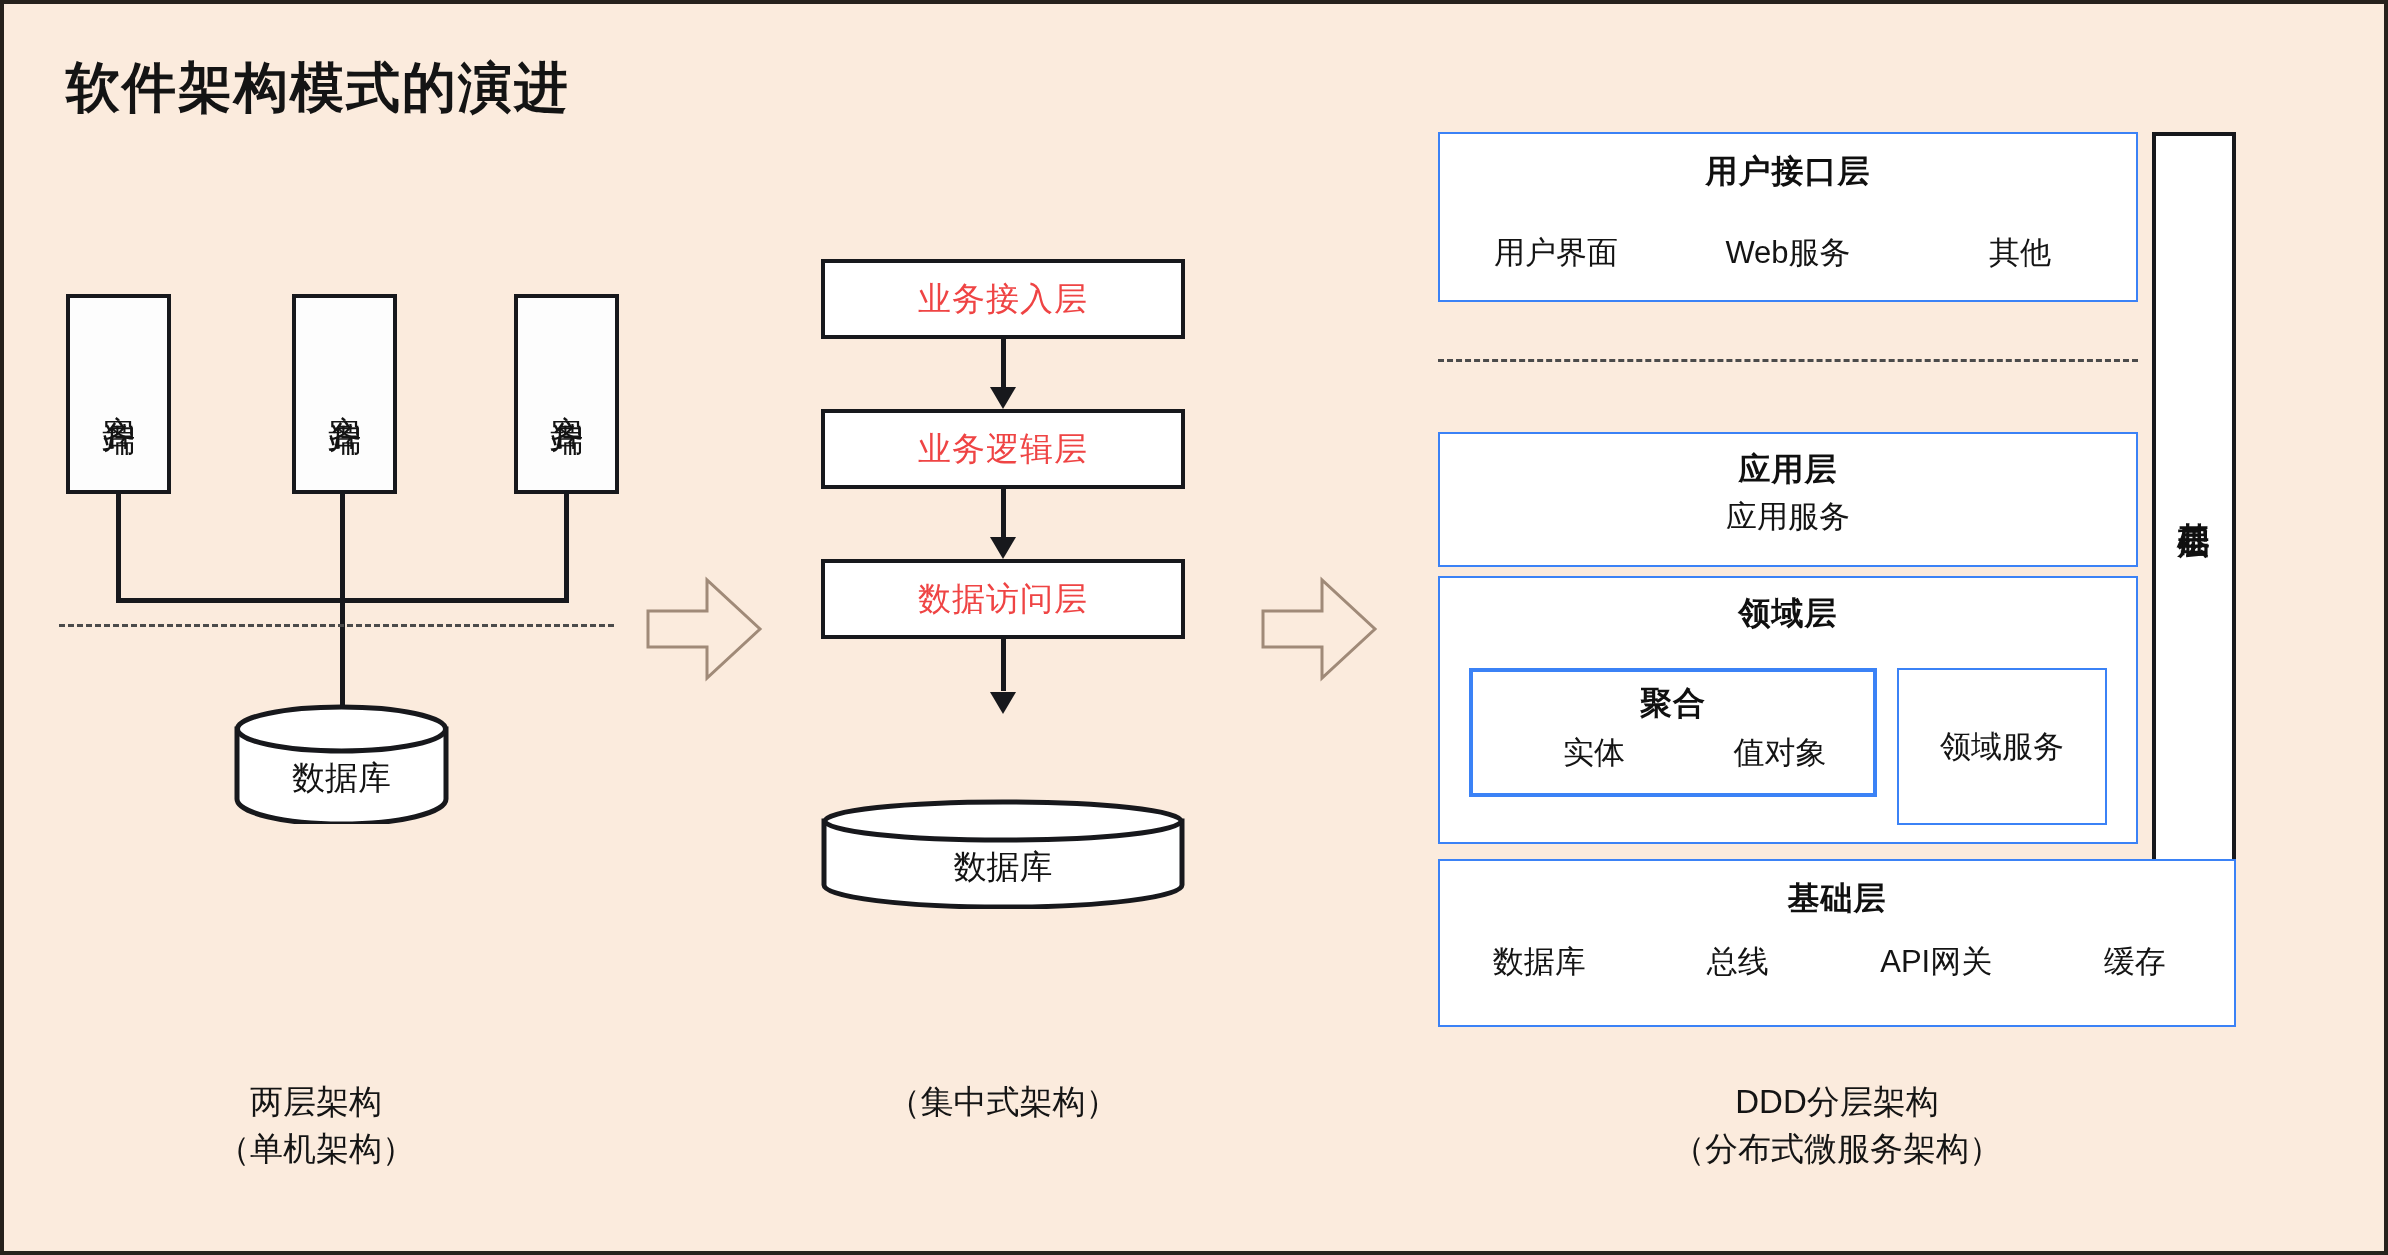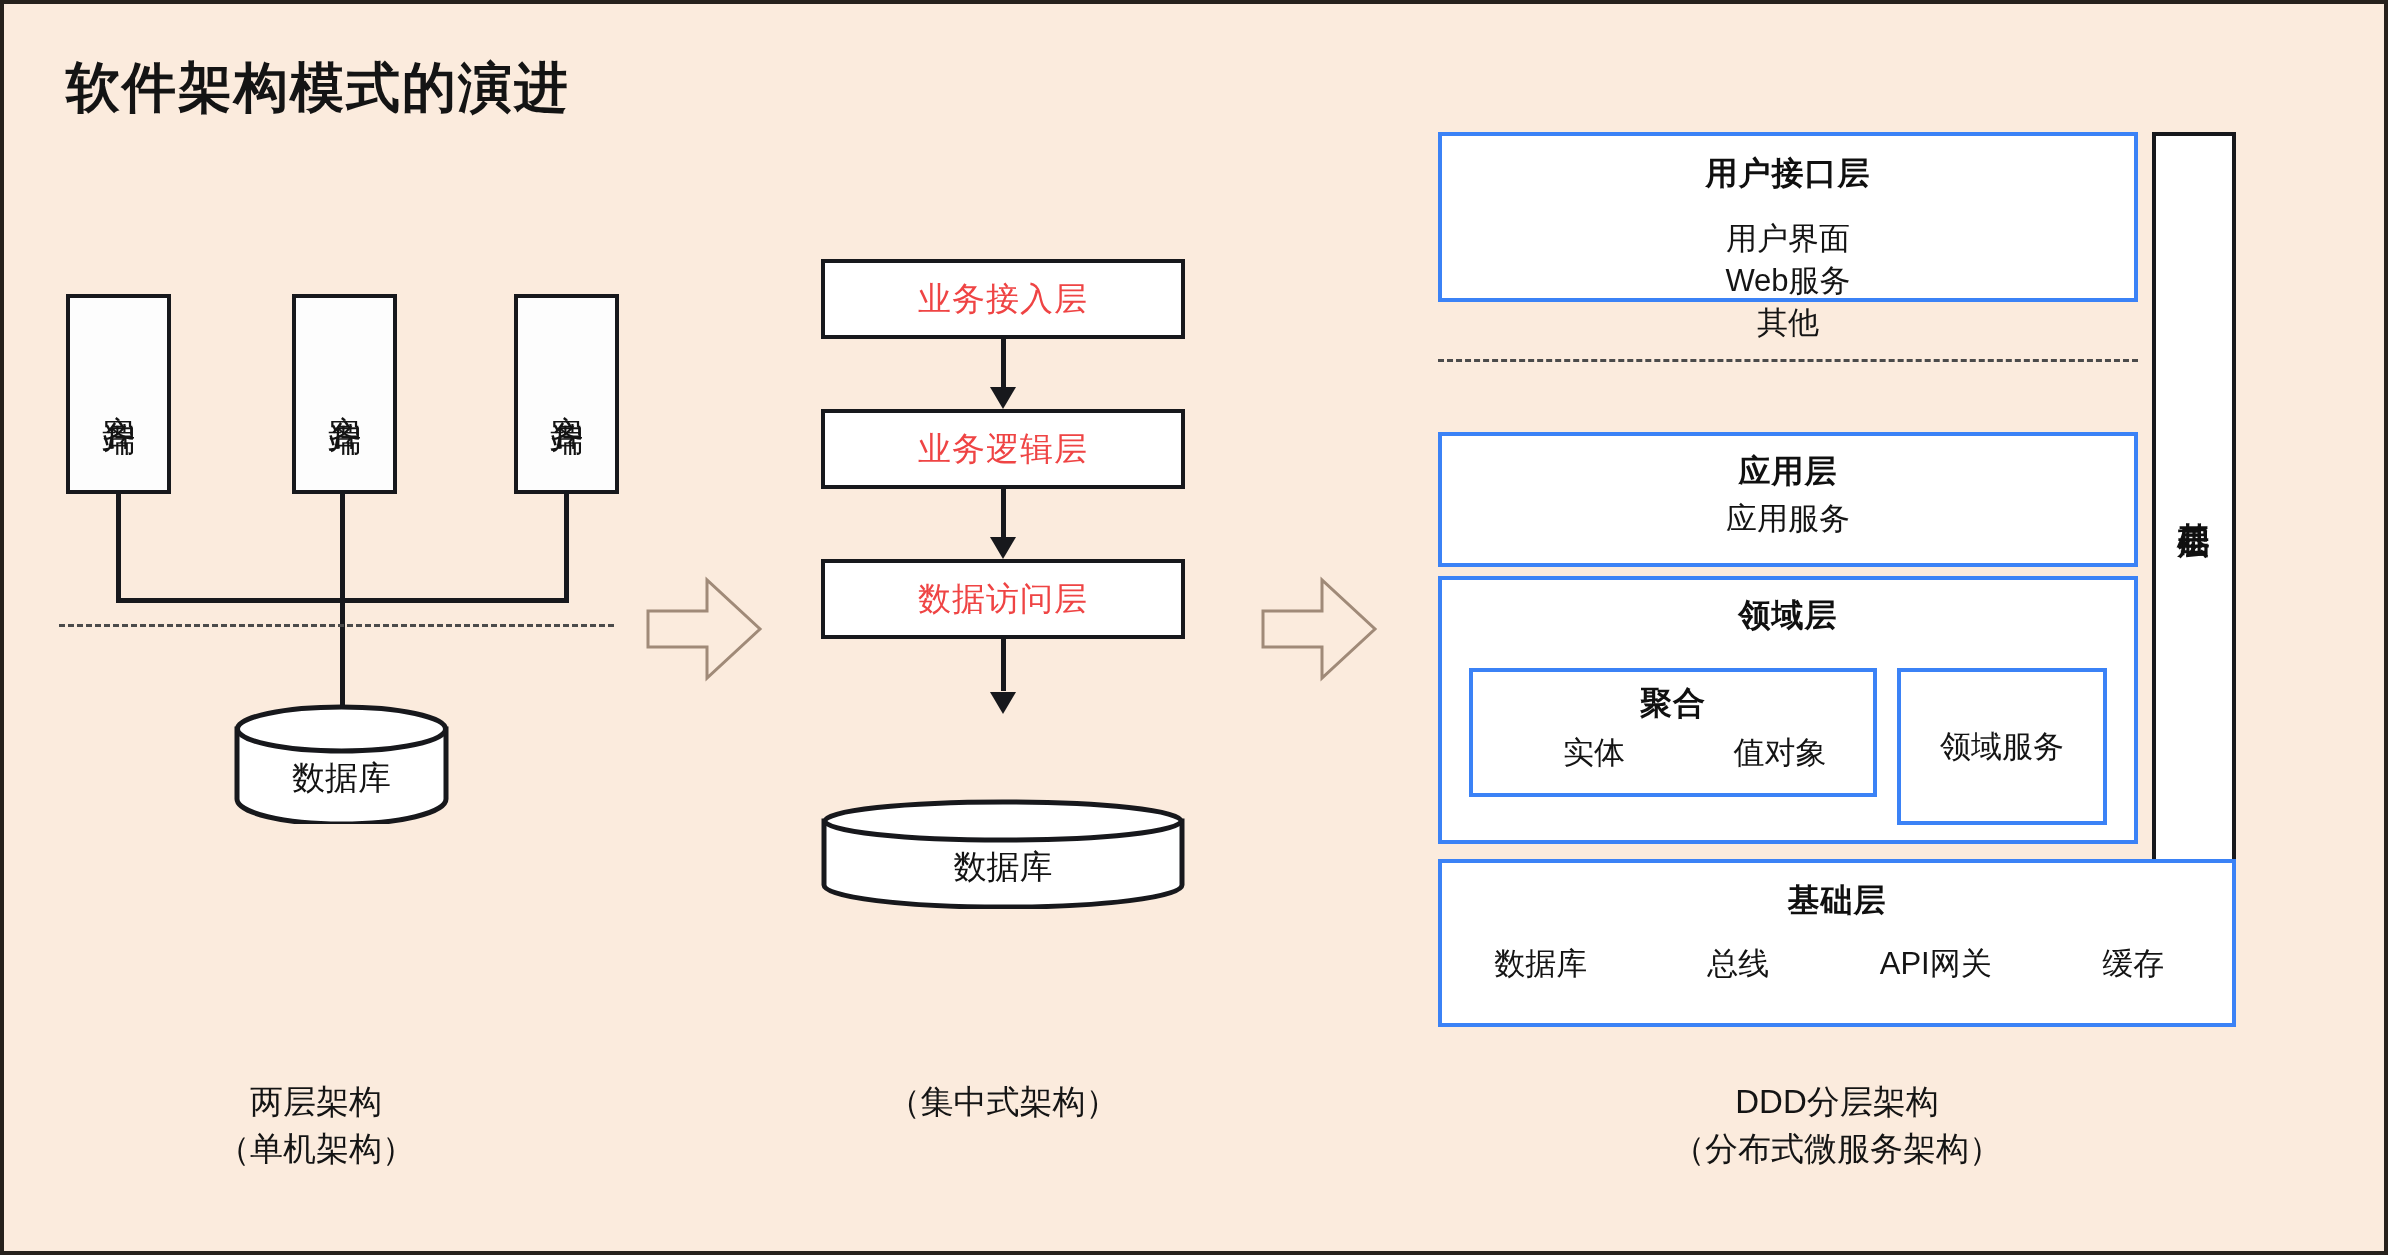--- a/index.html
+++ b/index.html
@@ -117,7 +117,7 @@
   .layer-box{
     position:absolute;
     background:#ffffff;
-    border:4px solid #3b82f6;
+    border:2px solid #3b82f6;
     box-sizing:border-box;
   }
   .layer-head{

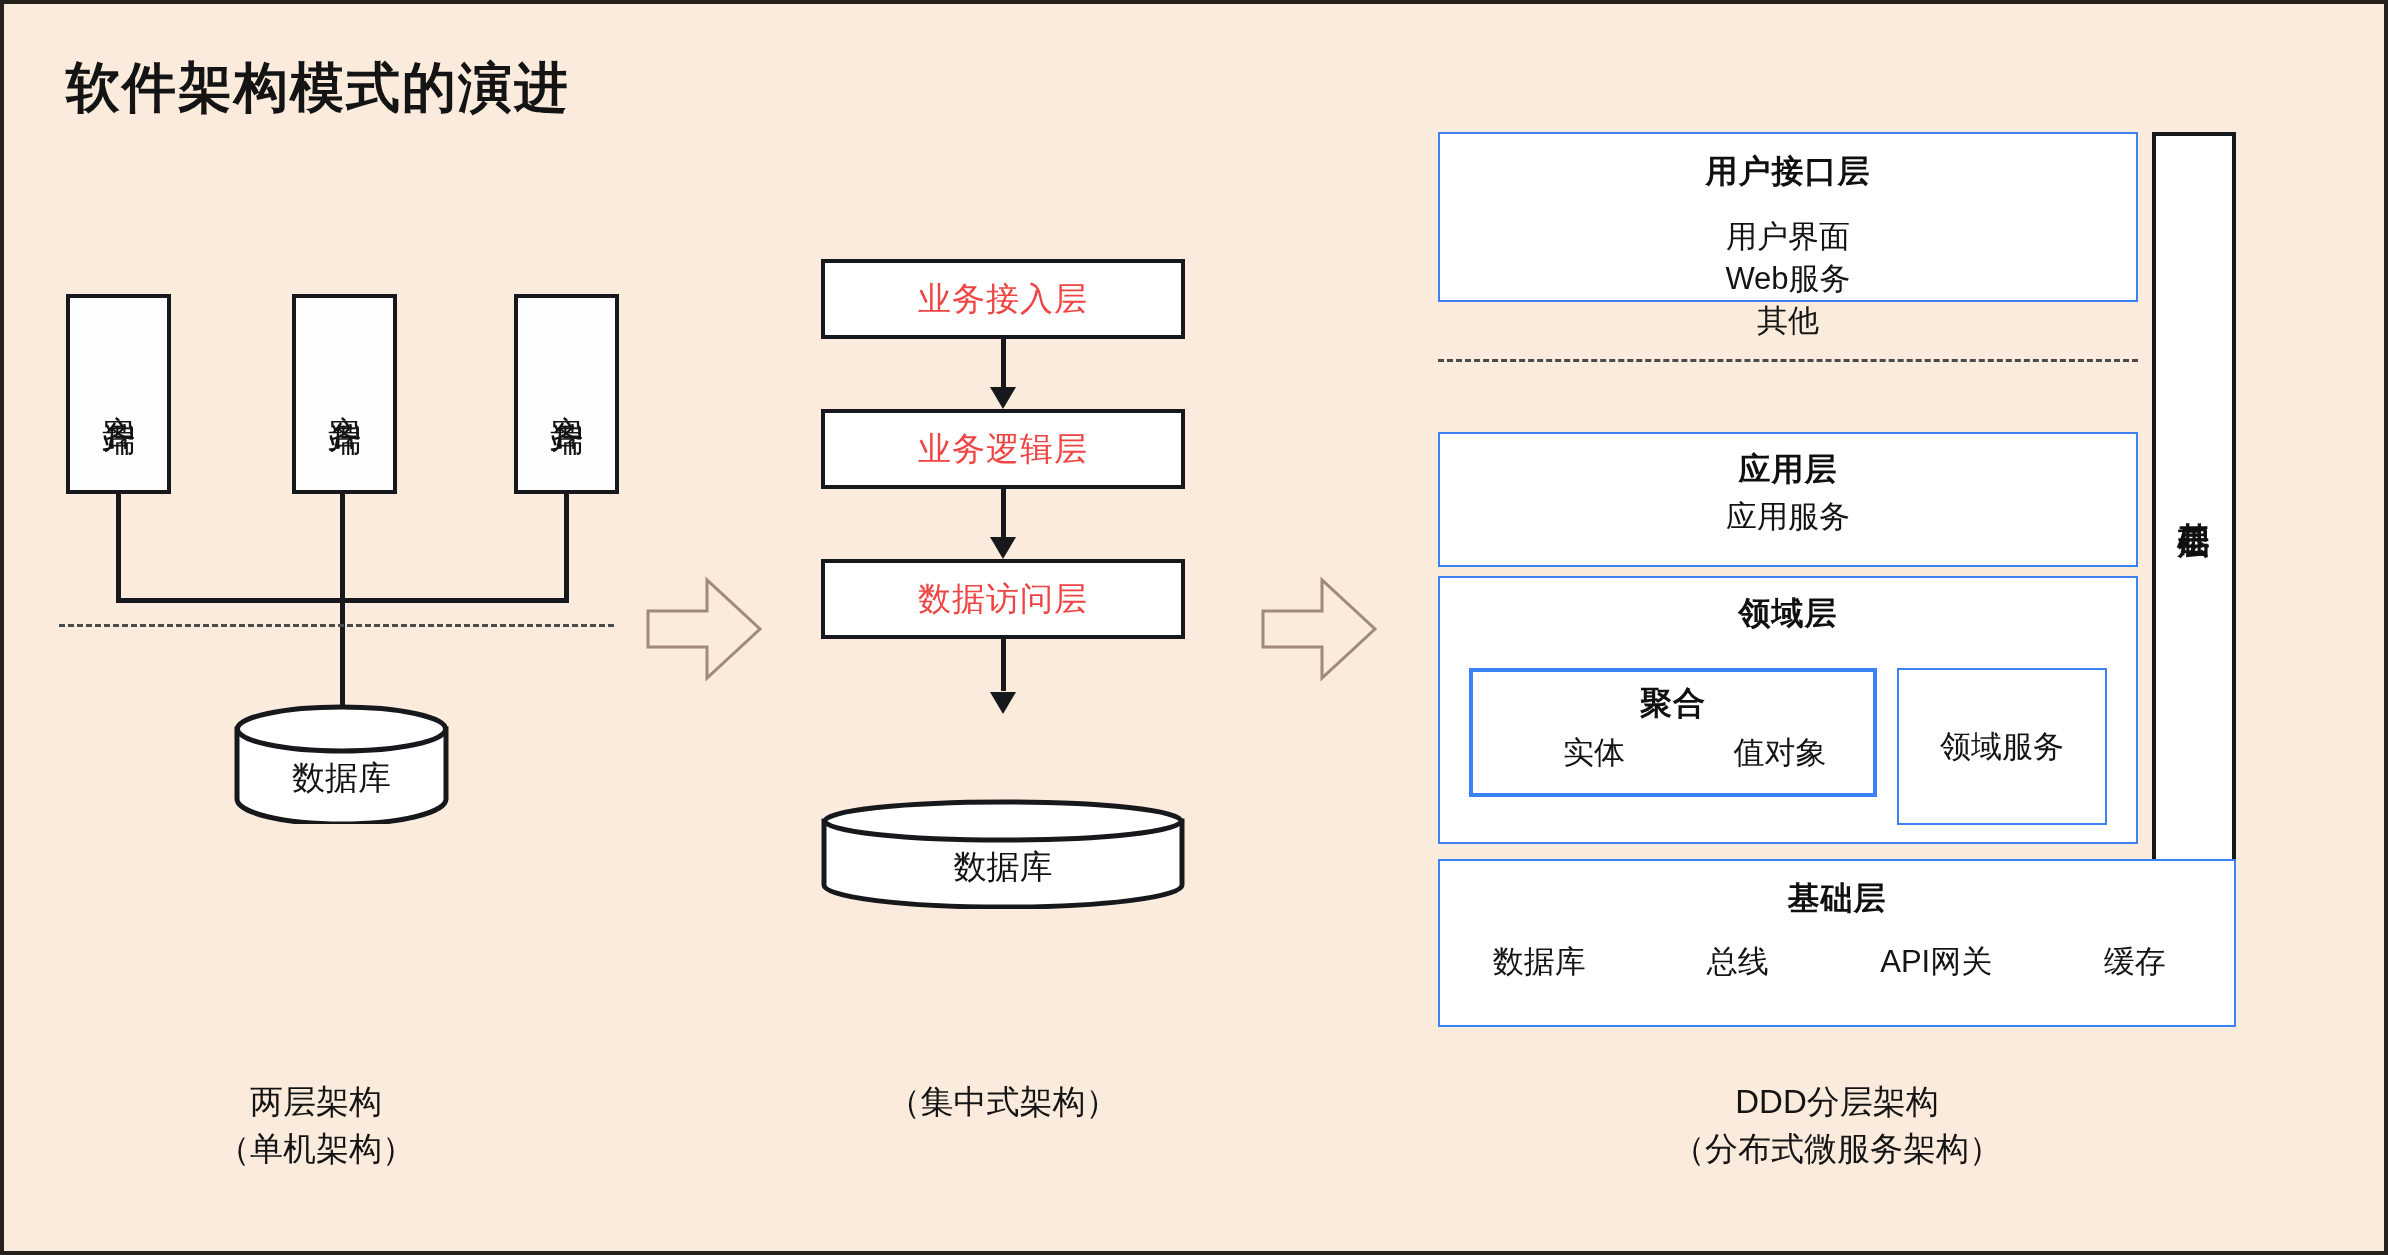--- a/index.html
+++ b/index.html
@@ -262,7 +262,7 @@
 
   <div class="layer-box" style="left:1434px; top:128px; width:700px; height:170px;">
     <div class="layer-head" style="top:16px;">用户接口层</div>
-    <div class="chip-row" style="top:82px;flex-direction:column;">
+    <div class="chip-row" style="top:98px;">
       <div class="chip" style="flex:1;">用户界面</div>
       <div class="chip" style="flex:1;">Web服务</div>
       <div class="chip" style="flex:1;">其他</div>

